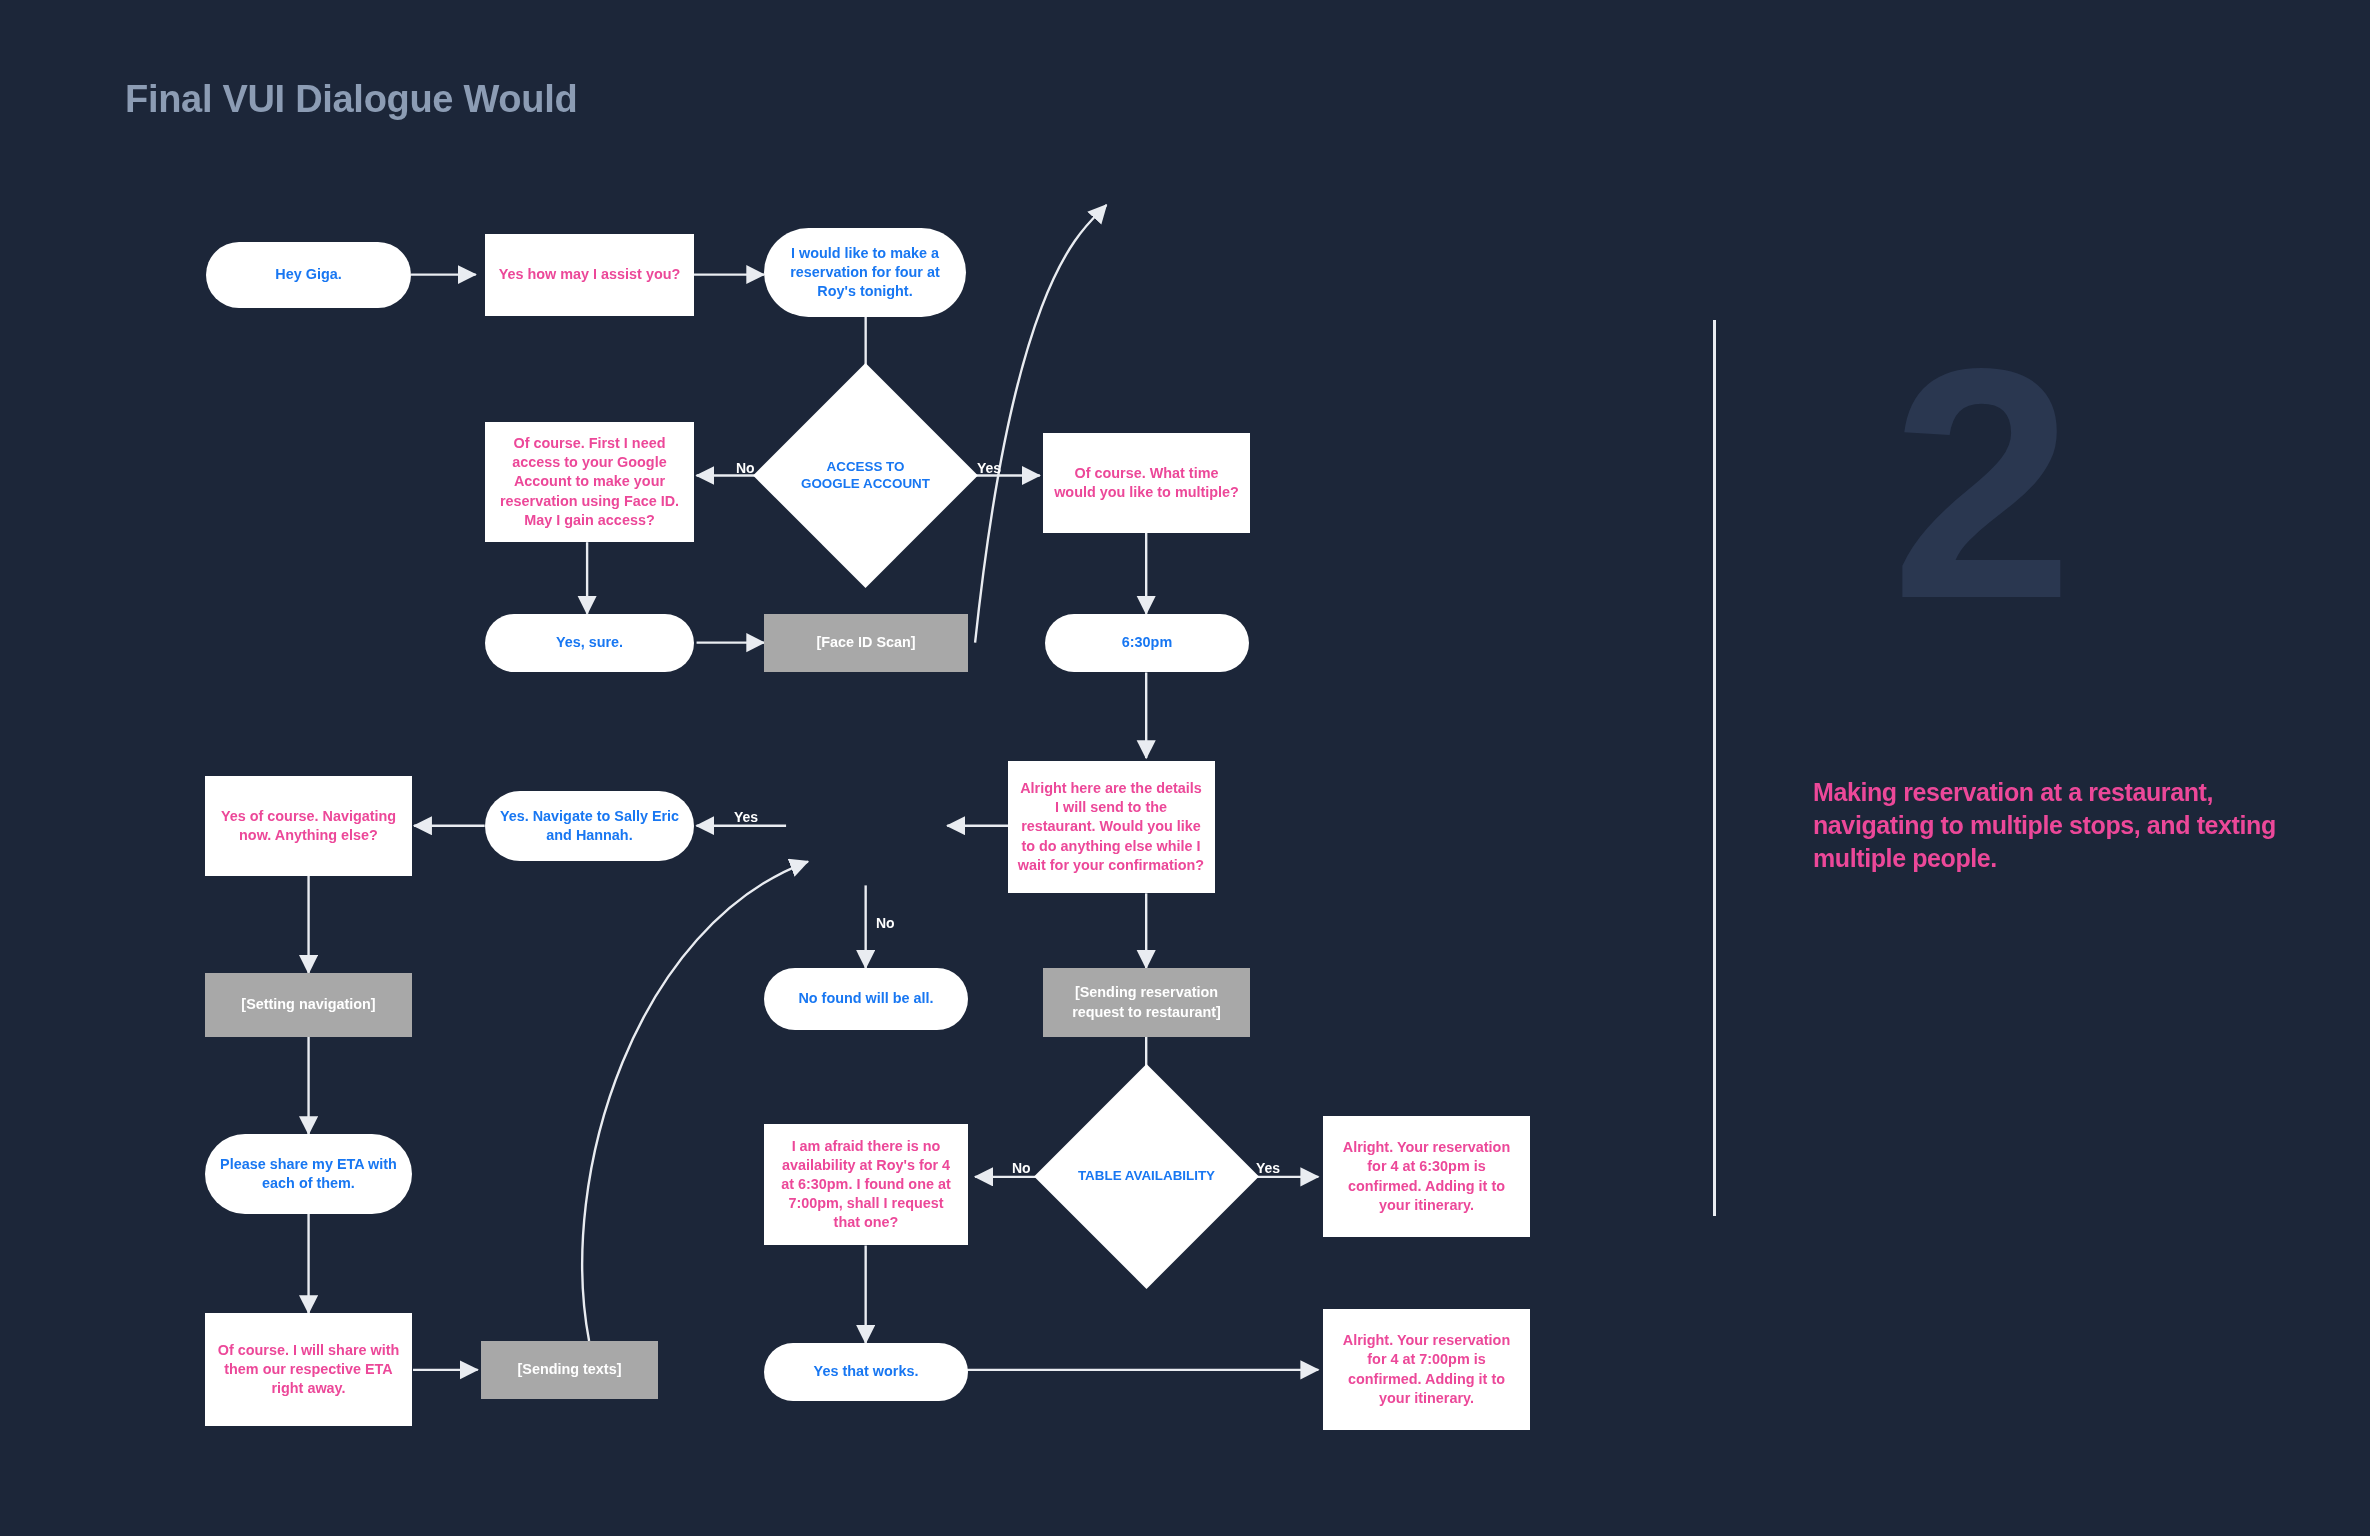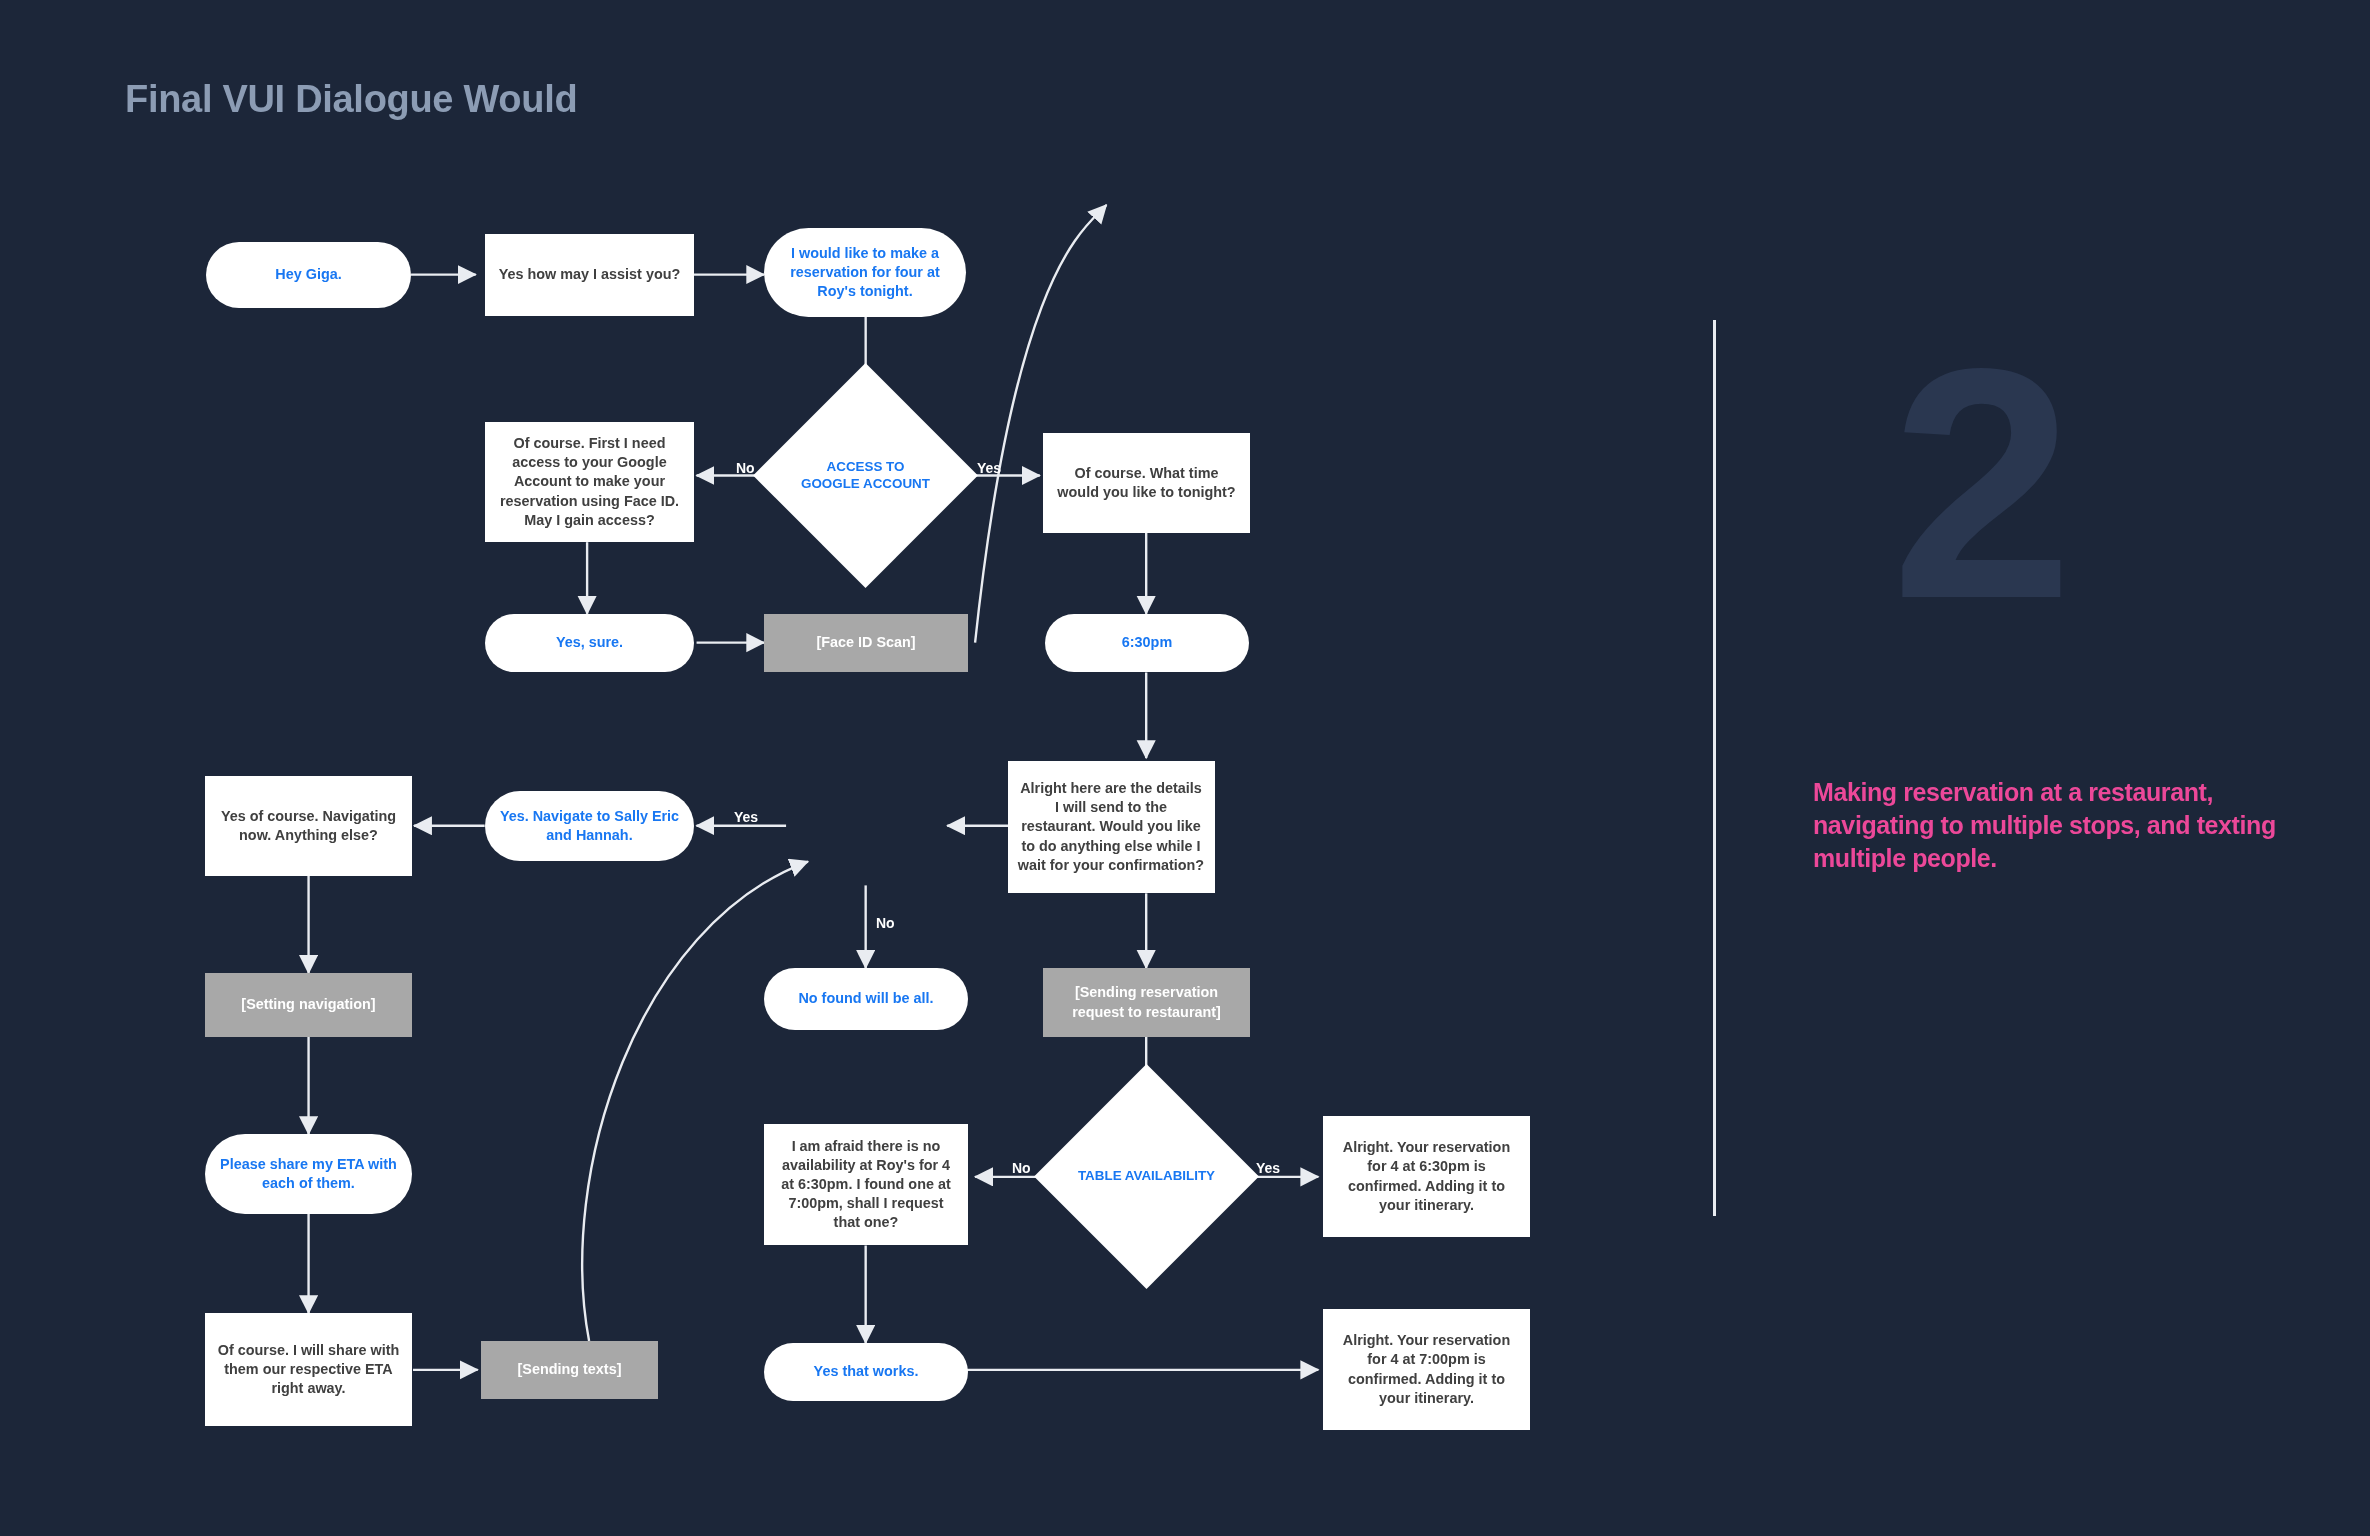--- a/index.html
+++ b/index.html
@@ -56,7 +56,7 @@
   }
   .node-system {            
     background: #ffffff;
-    color: #404040;
+    color: #ec4899;
     font-weight: bold;
     font-size: 14.4px;
   }

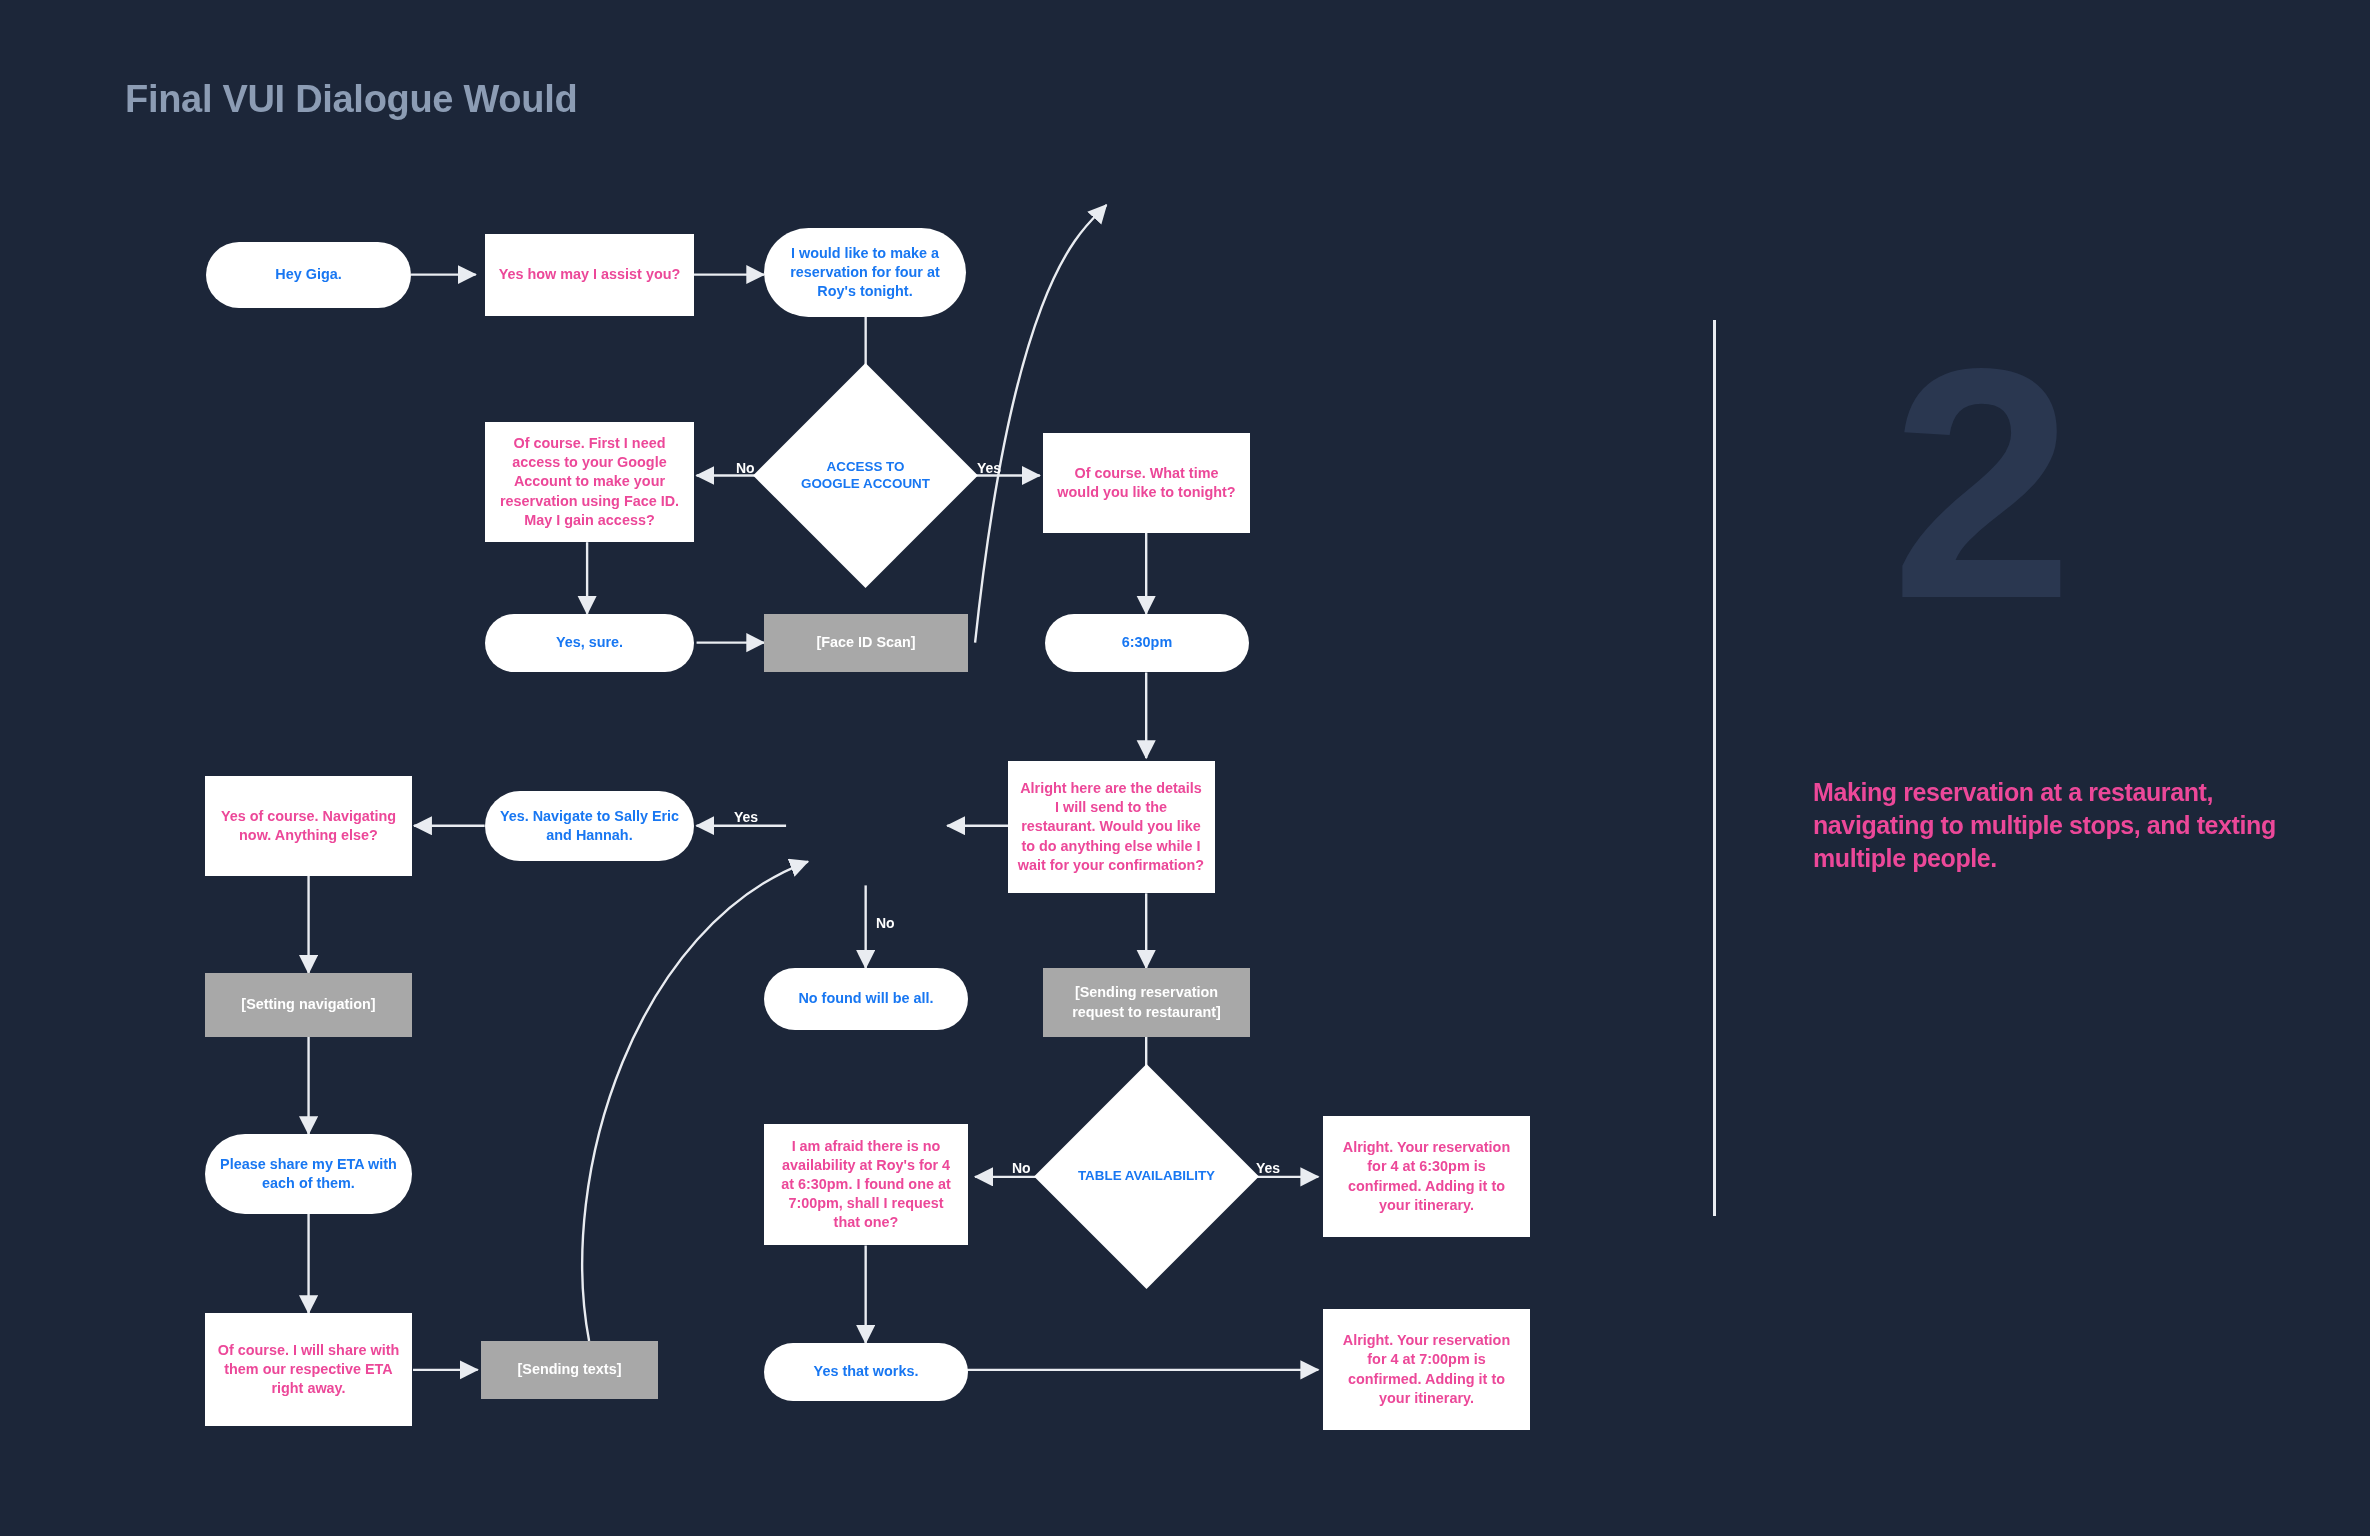--- a/index.html
+++ b/index.html
@@ -215,7 +215,7 @@
   </div>
 
   <div class="node node-system" style="left:1043px; top:433px; width:207px; height:100px;">
-    <span>Of course. What time would you like to tonight?</span>
+    <span>Of course. What time would you like to multiple?</span>
   </div>
 
   <div class="edge-label" style="left:736px; top:460px;">No</div>

